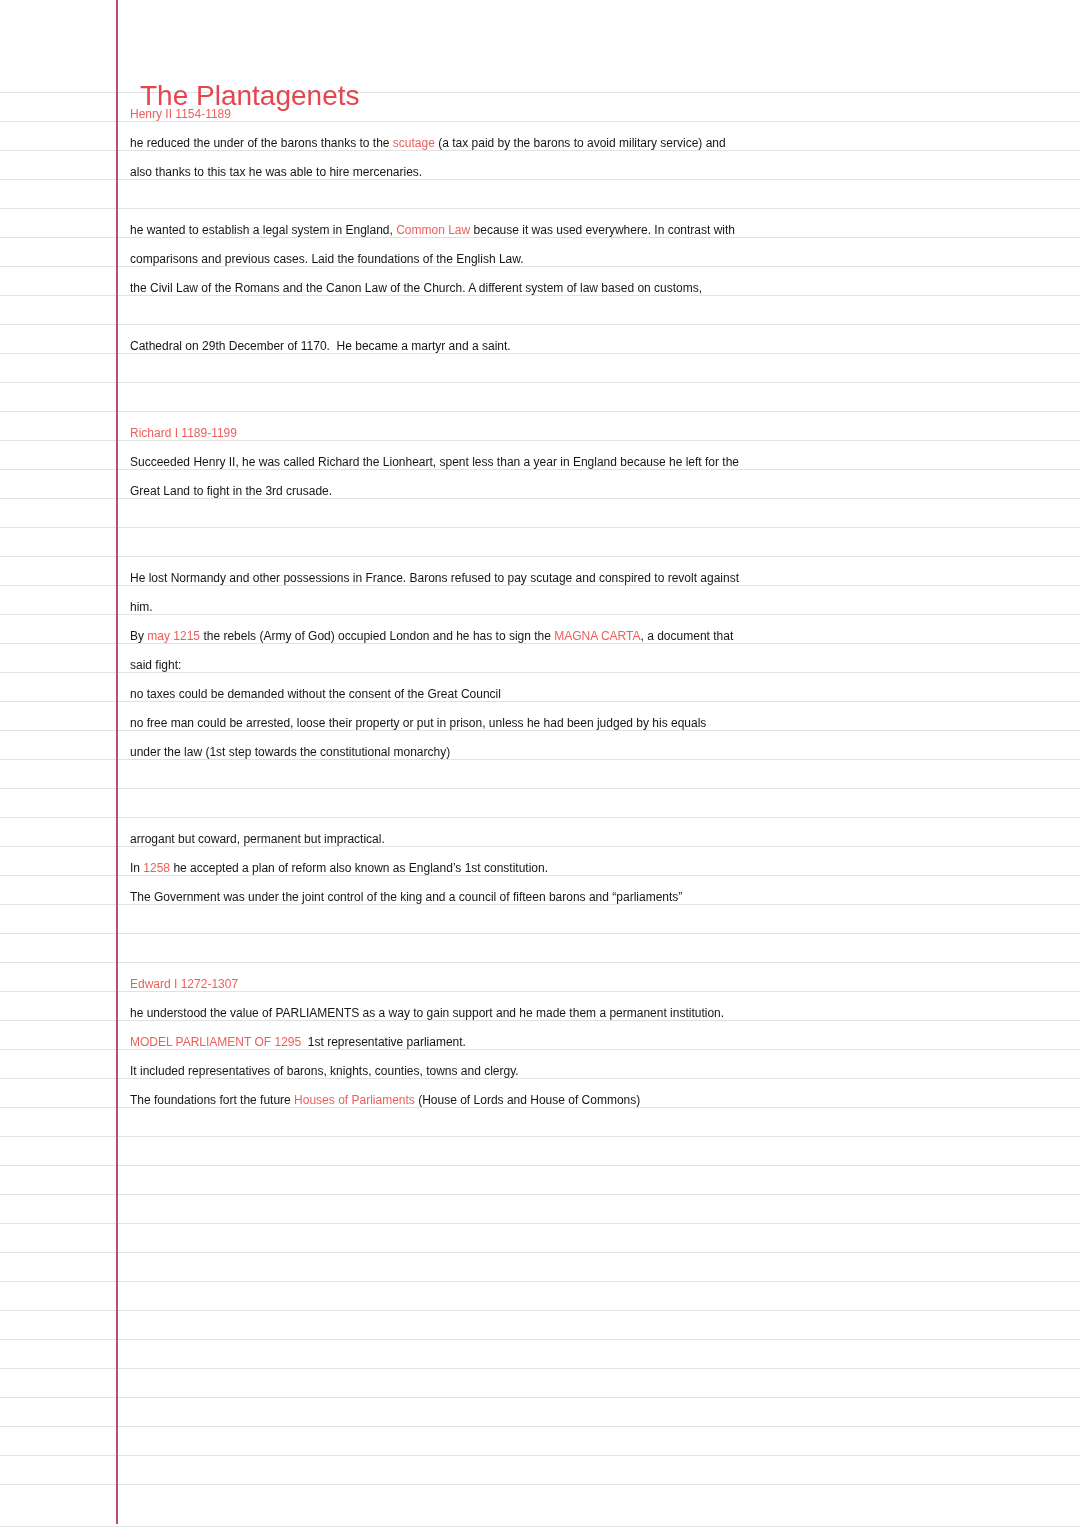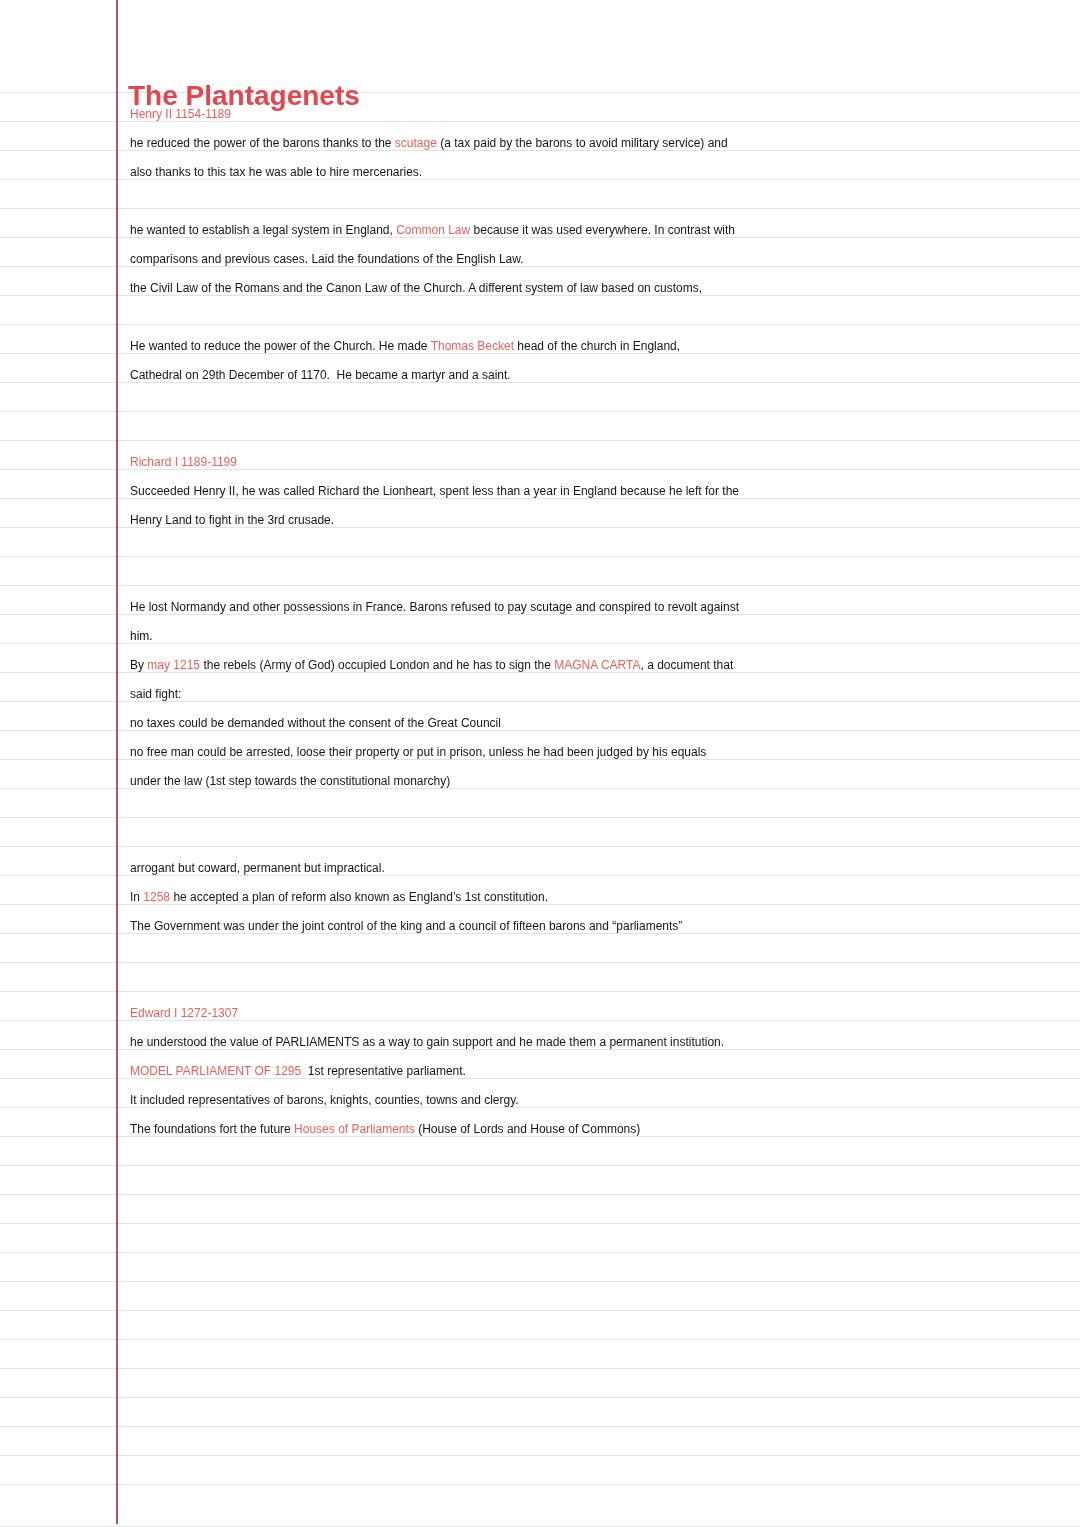--- a/index.html
+++ b/index.html
@@ -37,10 +37,10 @@
   }
   .title {
     position: absolute;
-    left: 128px; top: 62px;
+    left: 140px; top: 62px;
     font-size: 28px;
     line-height: 30px;
-    font-weight: 700;
+    font-weight: 400;
     color: var(--title-color, #e5464d);
     white-space: pre;
   }

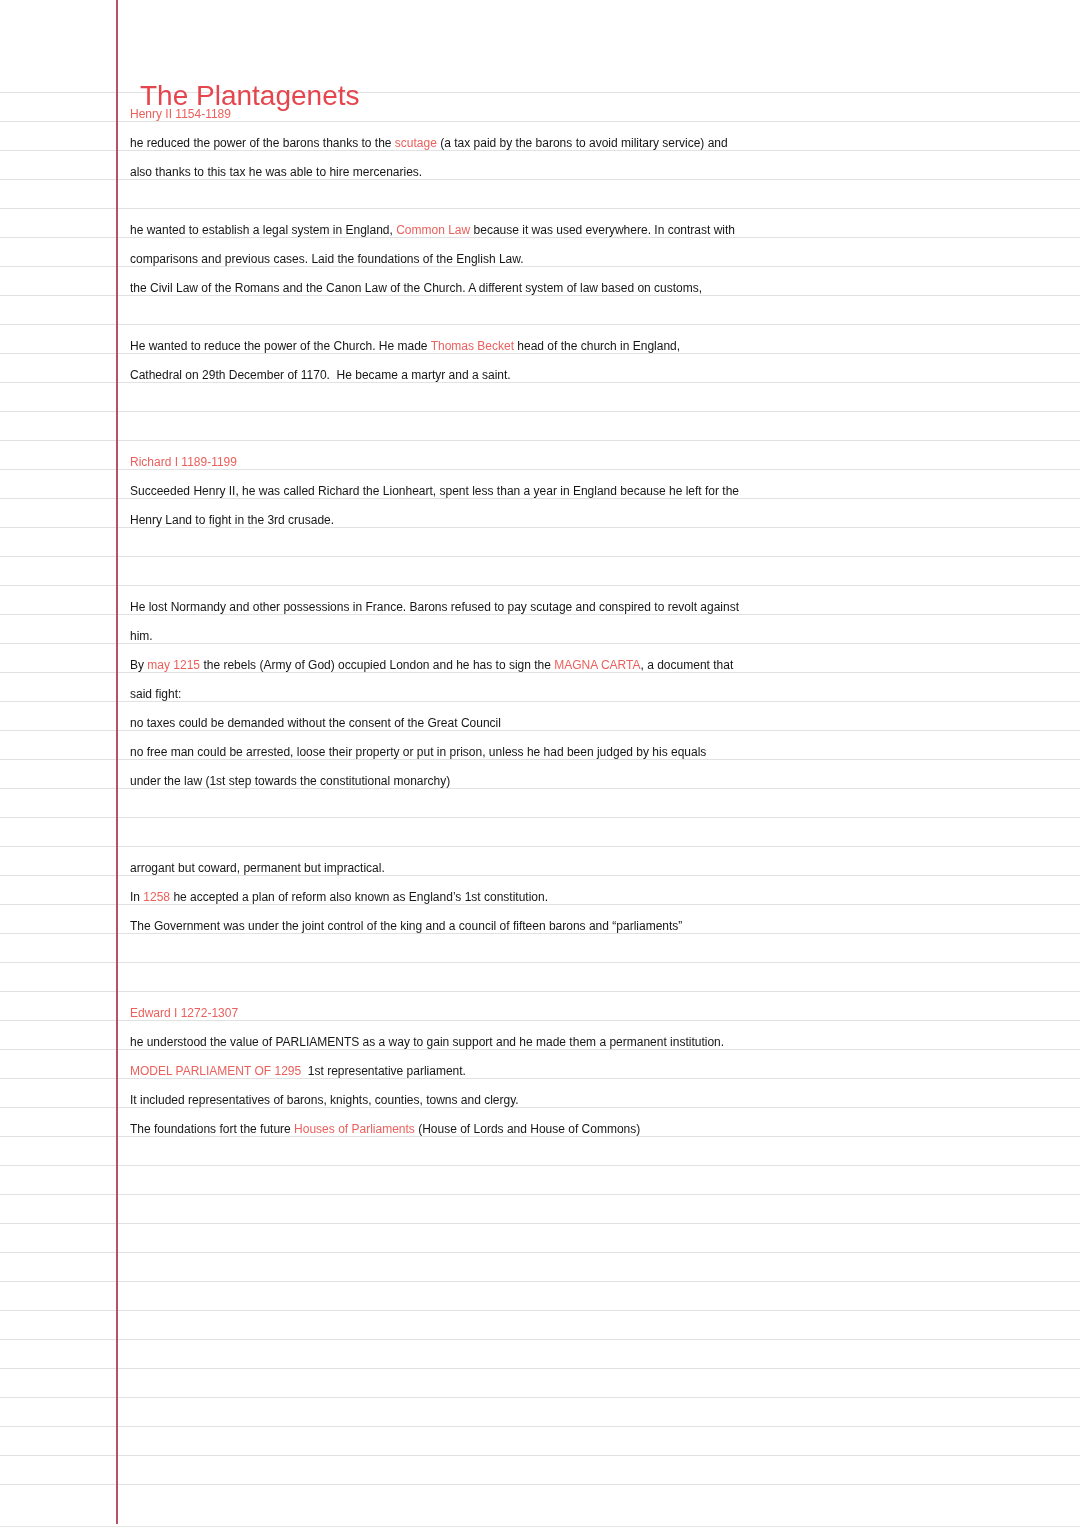--- a/index.html
+++ b/index.html
@@ -69,7 +69,7 @@
   <h1 class="title">The Plantagenets</h1>
   <div class="content">
       <div class="row heading"><span class="red">Henry II 1154-1189</span></div>
-      <div class="row"><span>he reduced the power of the barons thanks to the </span><span class="red">scutage</span><span> (a tax paid by the barons to avoid military service) and</span></div>
+      <div class="row"><span>he reduced the under of the barons thanks to the </span><span class="red">scutage</span><span> (a tax paid by the barons to avoid military service) and</span></div>
       <div class="row"><span>also thanks to this tax he was able to hire mercenaries.</span></div>
       <div class="row"></div>
       <div class="row"><span>he wanted to establish a legal system in England, </span><span class="red">Common Law</span><span> because it was used everywhere. In contrast with</span></div>

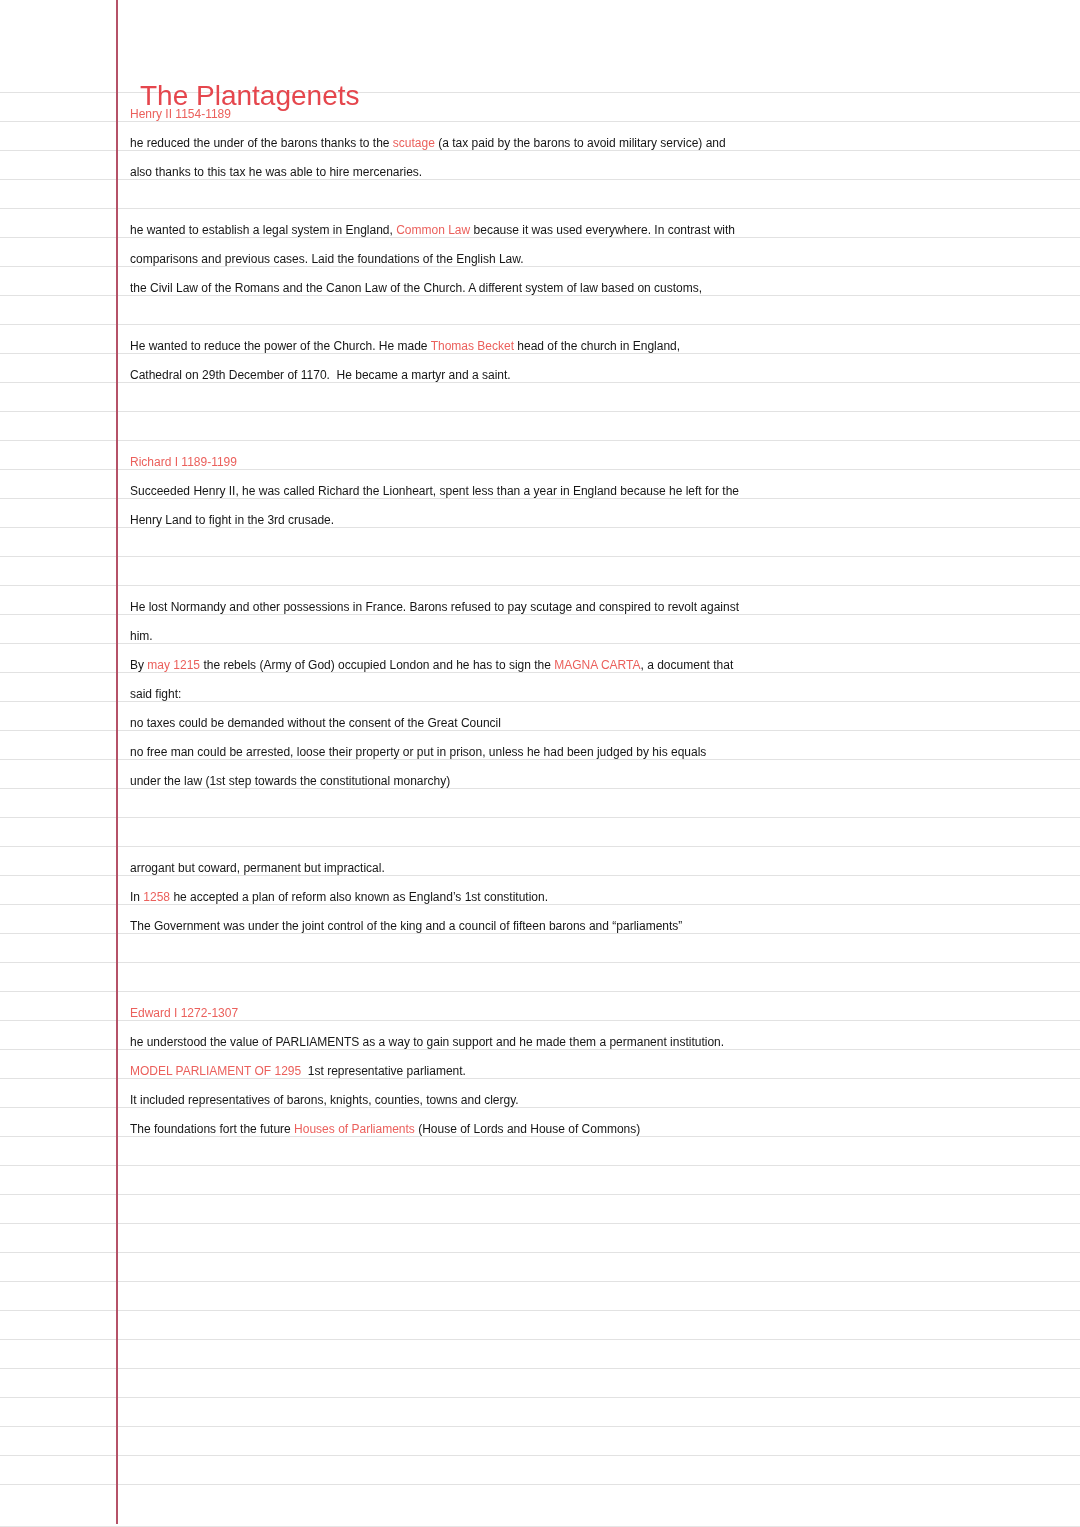--- a/index.html
+++ b/index.html
@@ -76,7 +76,6 @@
       <div class="row"><span>comparisons and previous cases. Laid the foundations of the English Law.</span></div>
       <div class="row"><span>the Civil Law of the Romans and the Canon Law of the Church. A different system of law based on customs,</span></div>
       <div class="row"></div>
-      <div class="row"><span>He wanted to reduce the power of the Church. He made </span><span class="red">Thomas Becket</span><span> head of the church in England,</span></div>
       <div class="row"><span>Cathedral on 29th December of 1170.  He became a martyr and a saint.</span></div>
       <div class="row"></div>
       <div class="row"></div>

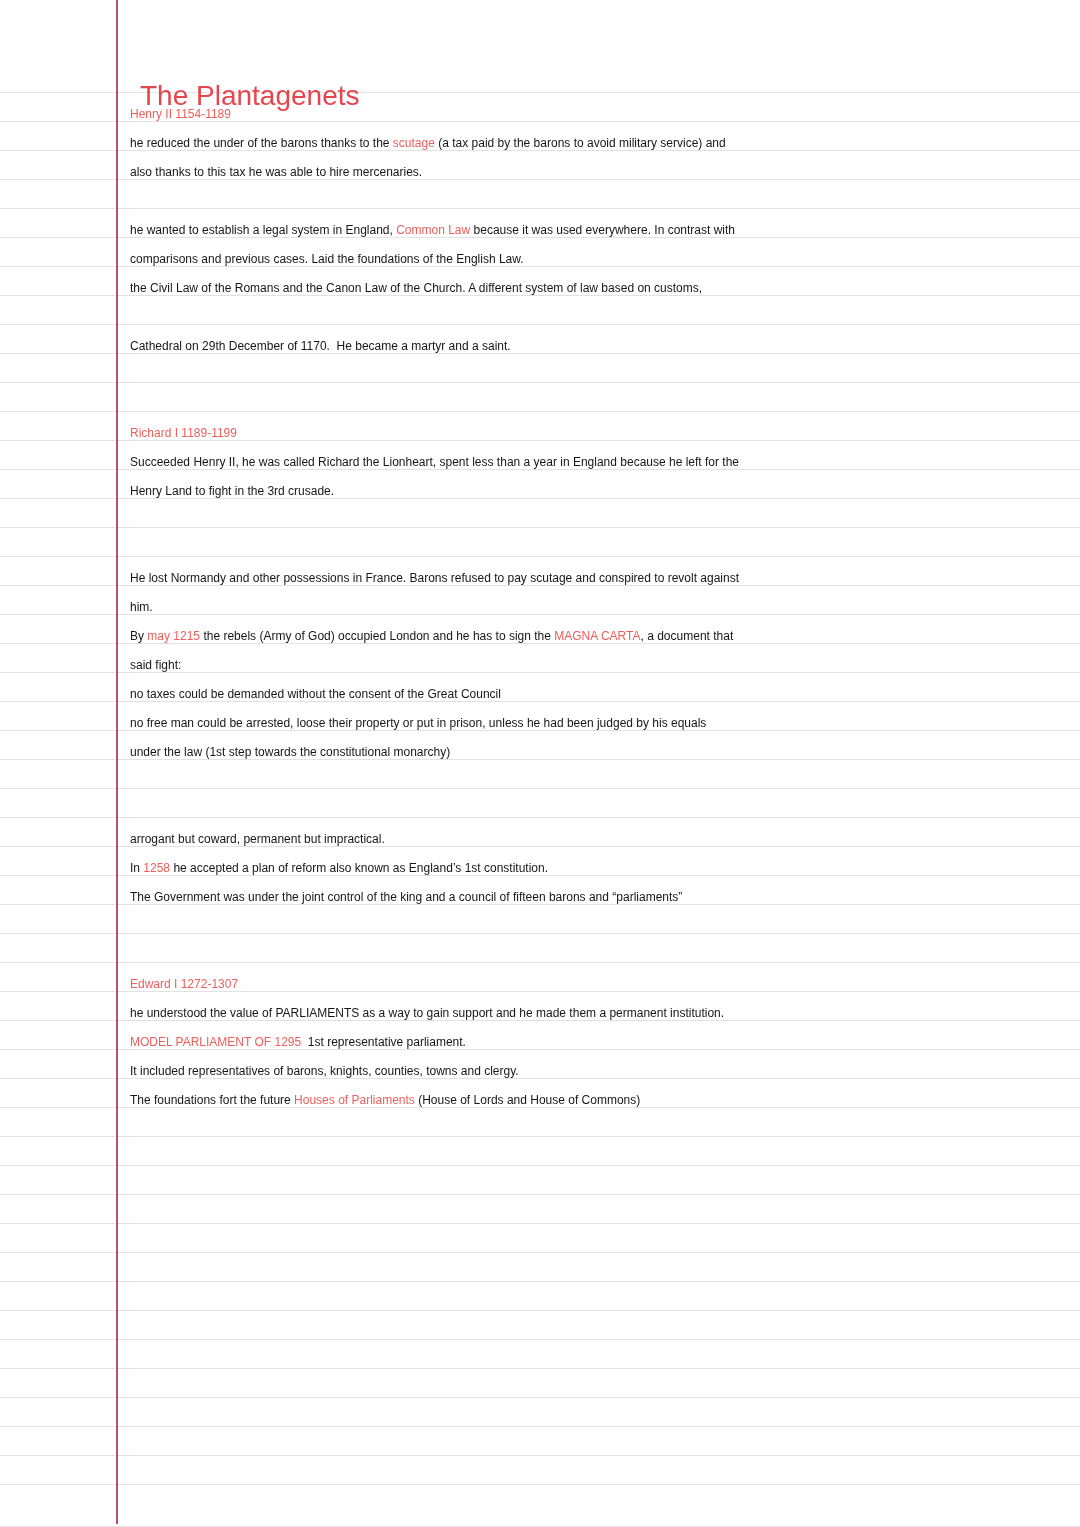--- a/index.html
+++ b/index.html
@@ -81,7 +81,7 @@
       <div class="row"></div>
       <div class="row heading"><span class="red">Richard I 1189-1199</span></div>
       <div class="row"><span>Succeeded Henry II, he was called Richard the Lionheart, spent less than a year in England because he left for the</span></div>
-      <div class="row"><span>Henry Land to fight in the 3rd crusade.</span></div>
+      <div class="row"><span>Great Land to fight in the 3rd crusade.</span></div>
       <div class="row"></div>
       <div class="row"></div>
       <div class="row"><span>He lost Normandy and other possessions in France. Barons refused to pay scutage and conspired to revolt against</span></div>

